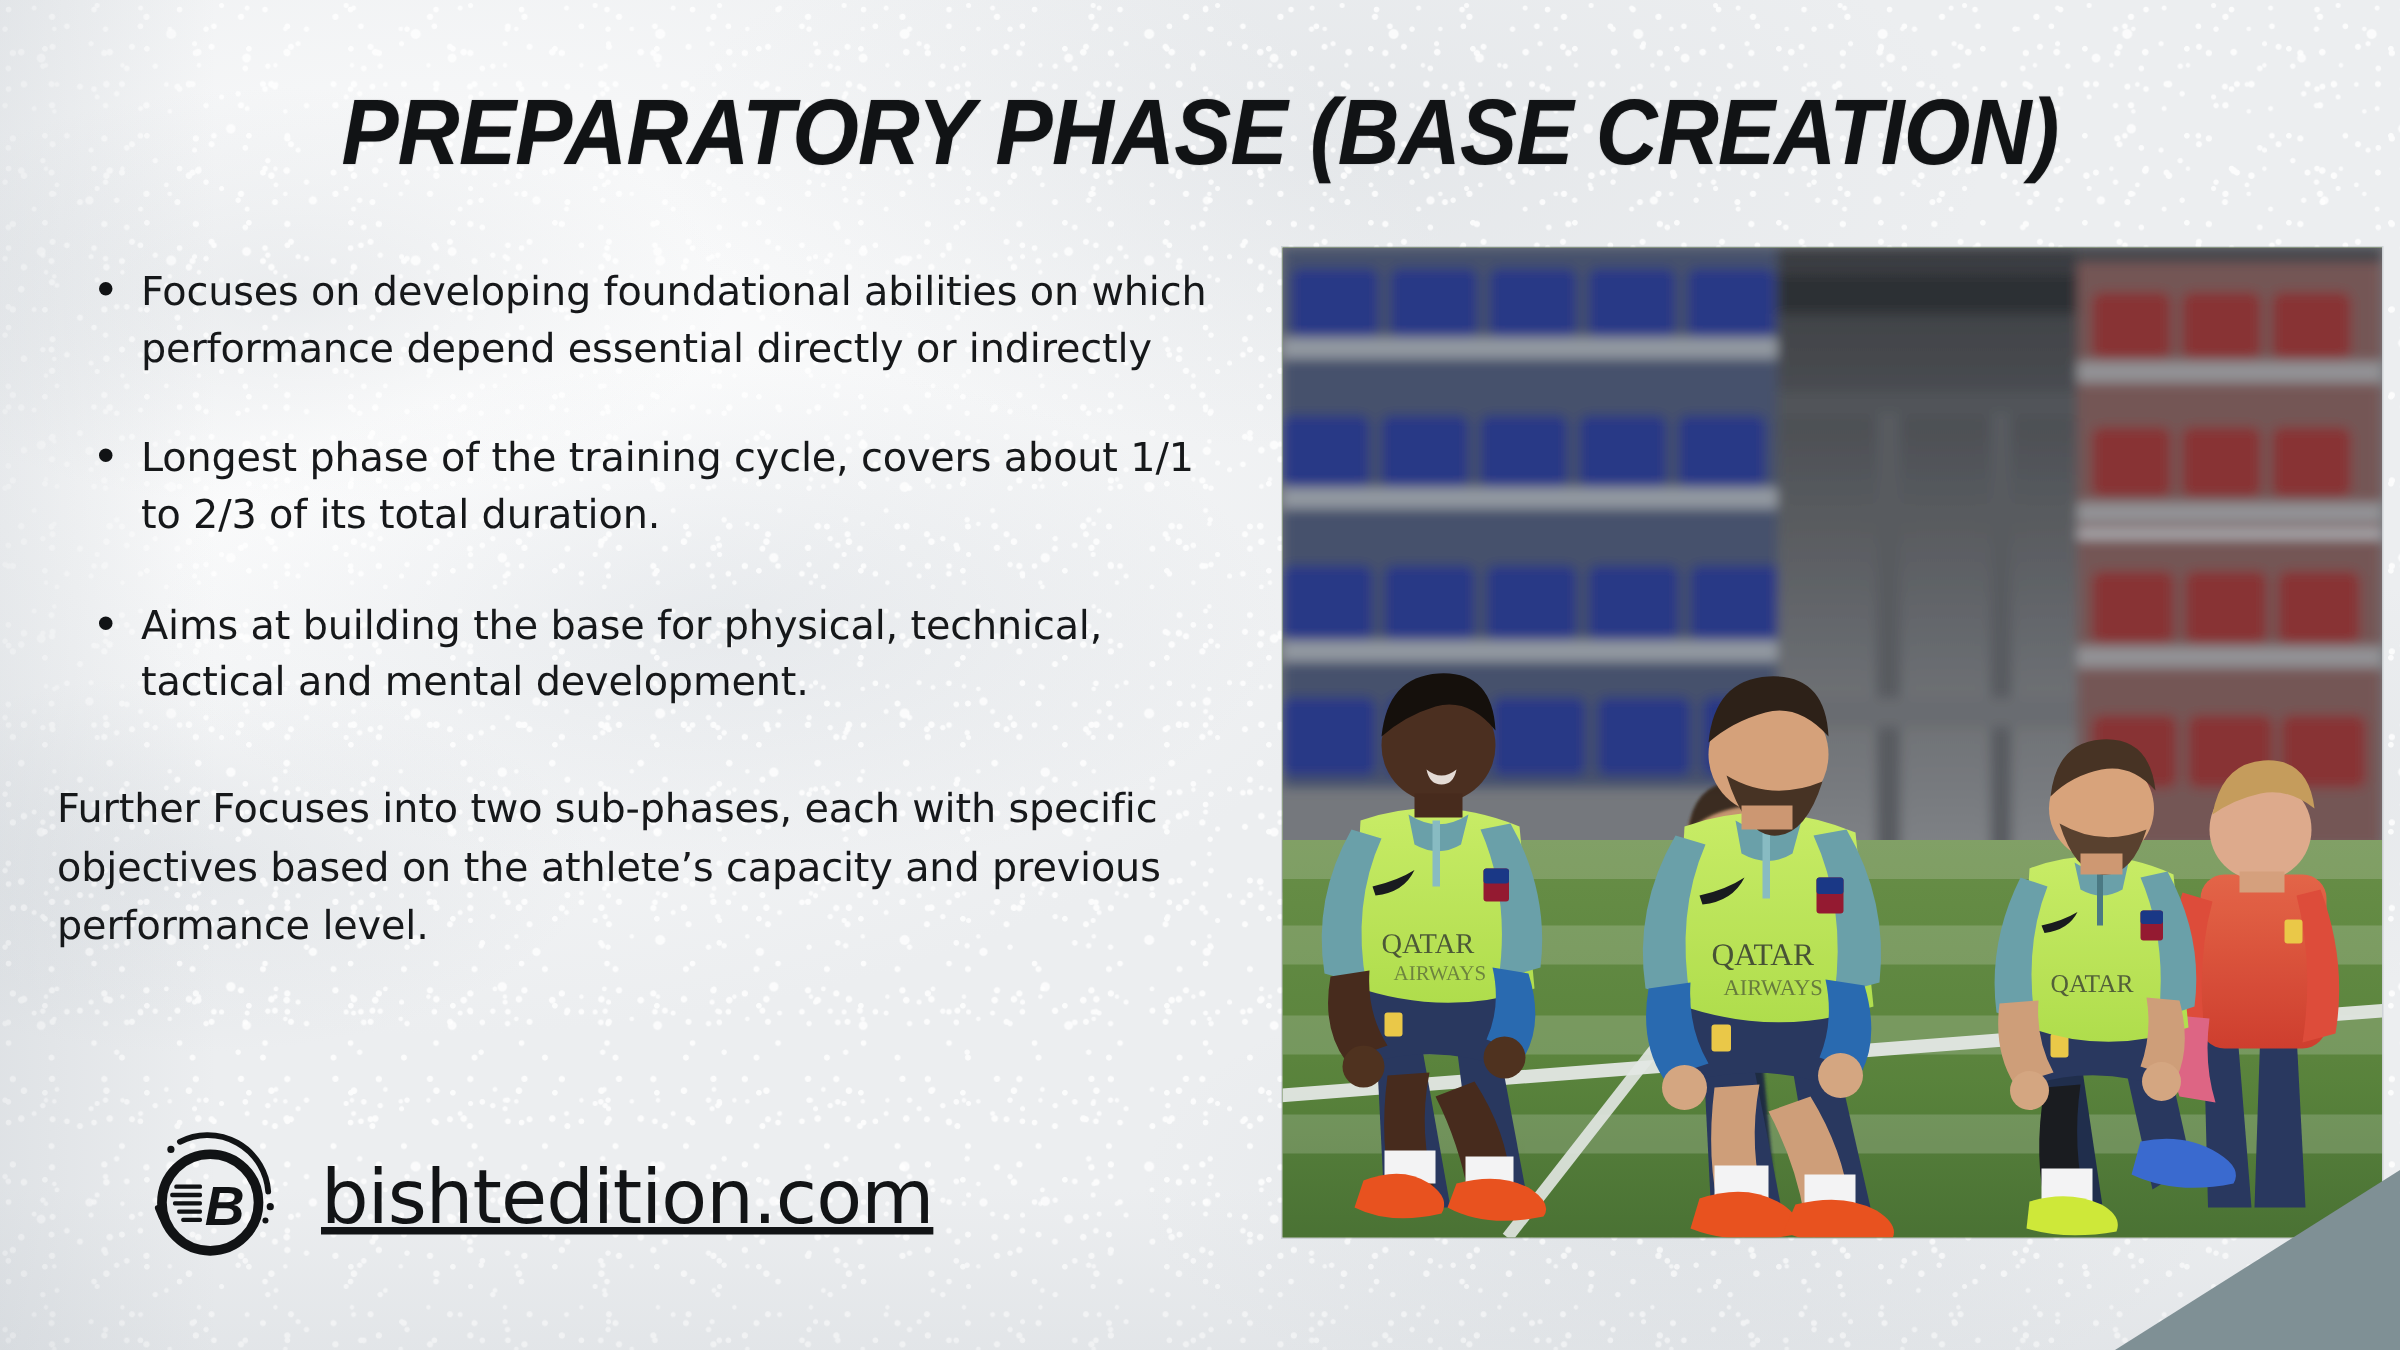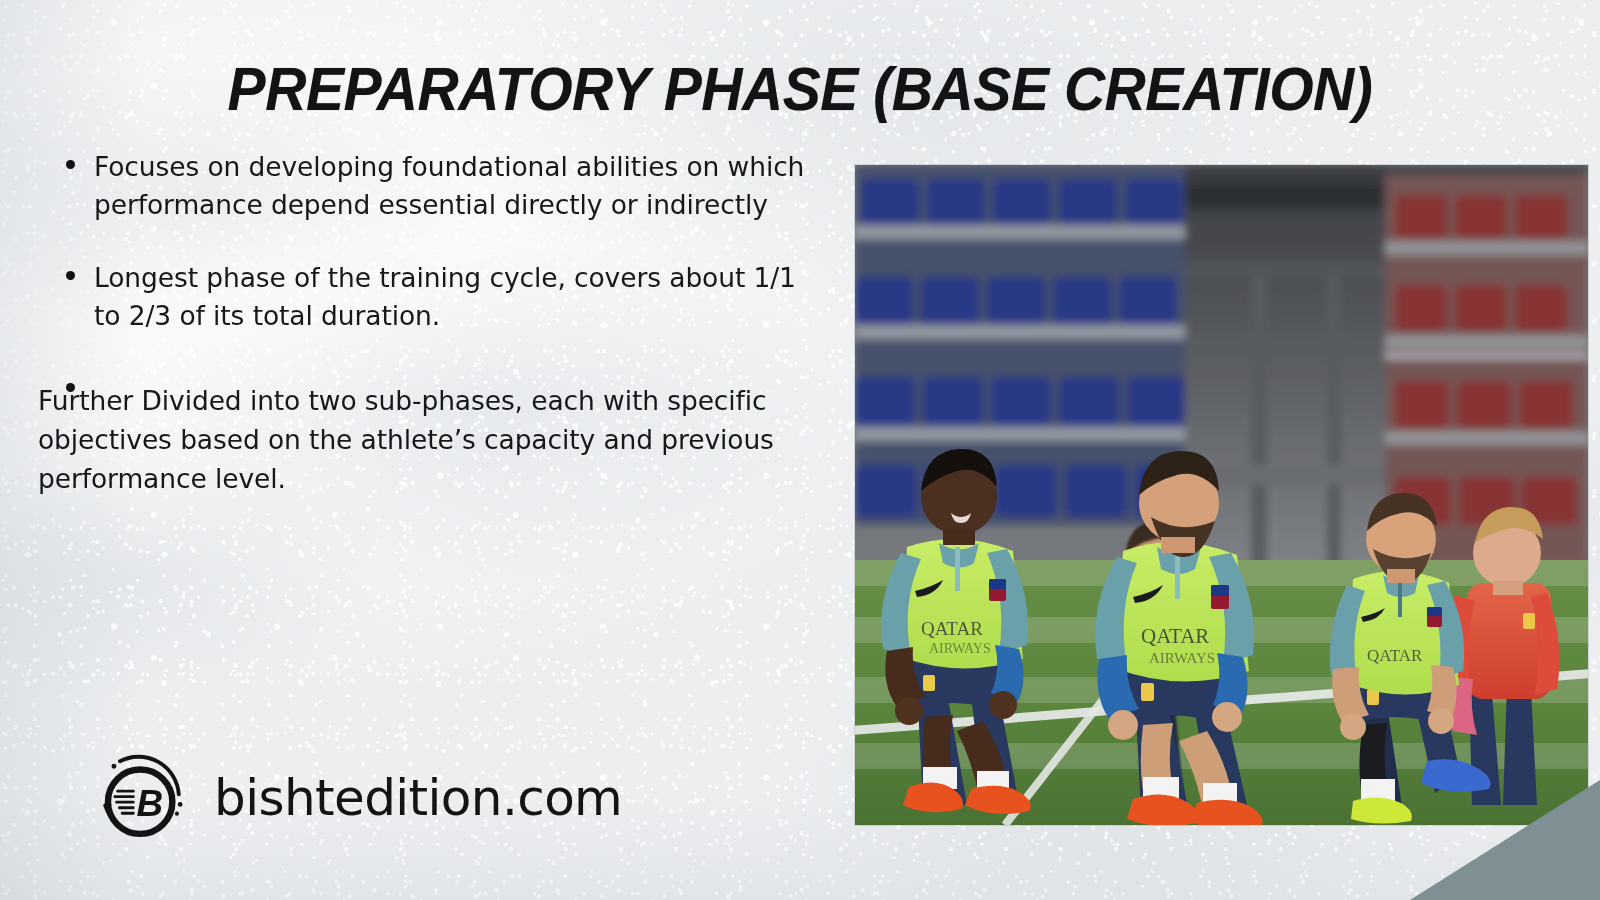--- a/index.html
+++ b/index.html
@@ -107,7 +107,7 @@
   #left-col{
     position:absolute;
     left:38px;
-    top:148px;
+    top:176px;
     width:790px;
   }
 

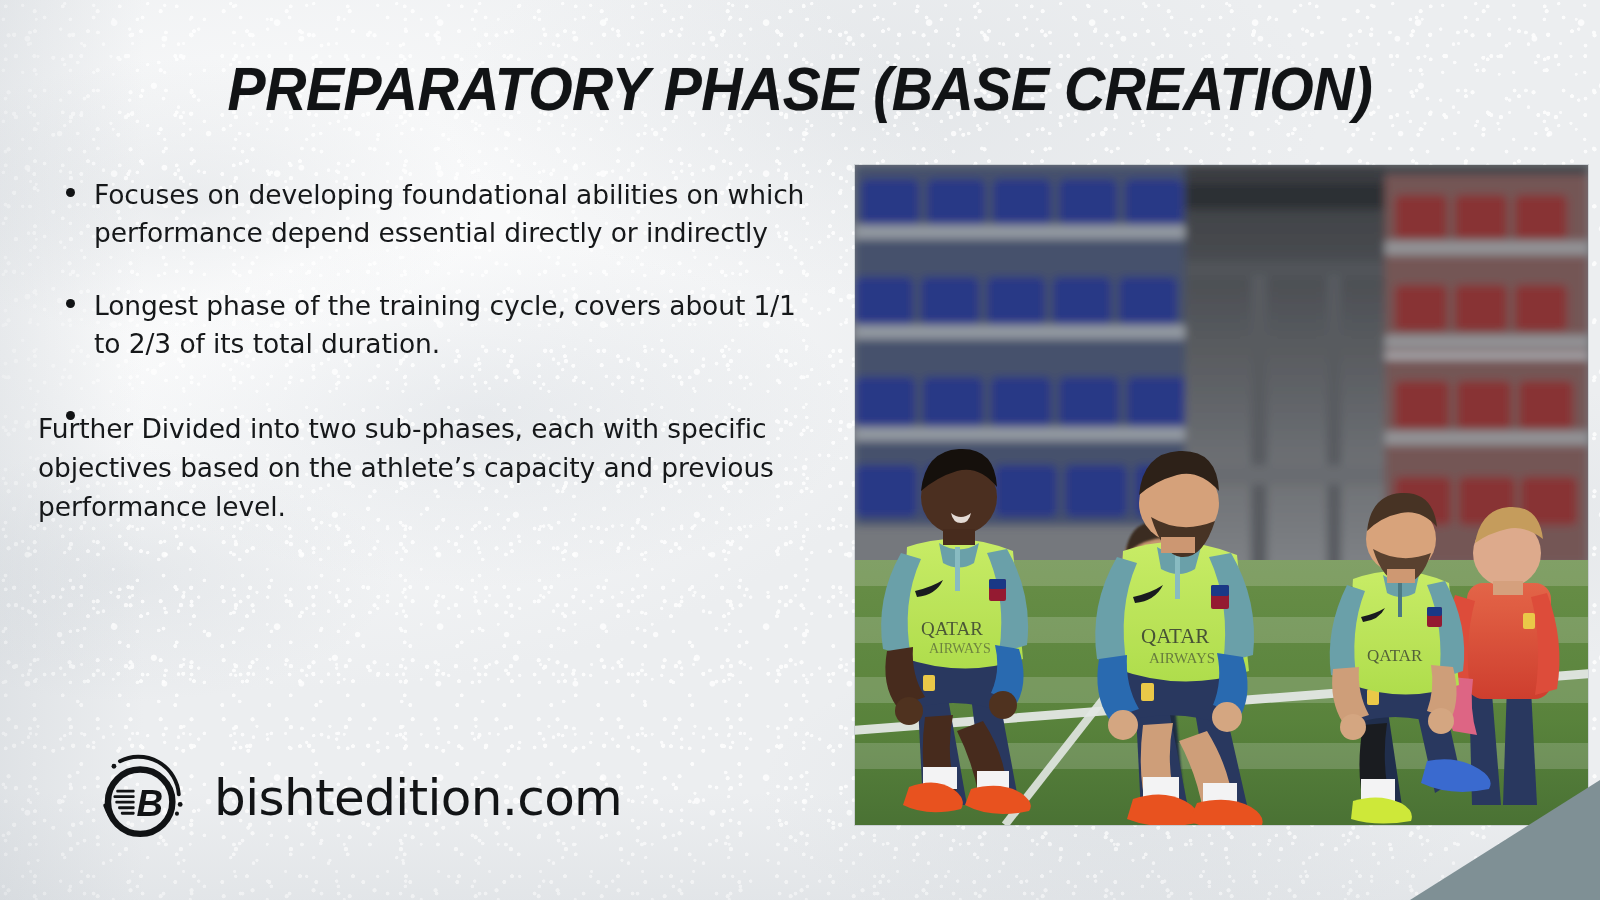--- a/index.html
+++ b/index.html
@@ -207,6 +207,7 @@
       </li>
       <li>
         <span class="dot"></span>
+        <span>Aims at building the base for physical, technical, tactical and mental development.</span>
       </li>
     </ul>
 

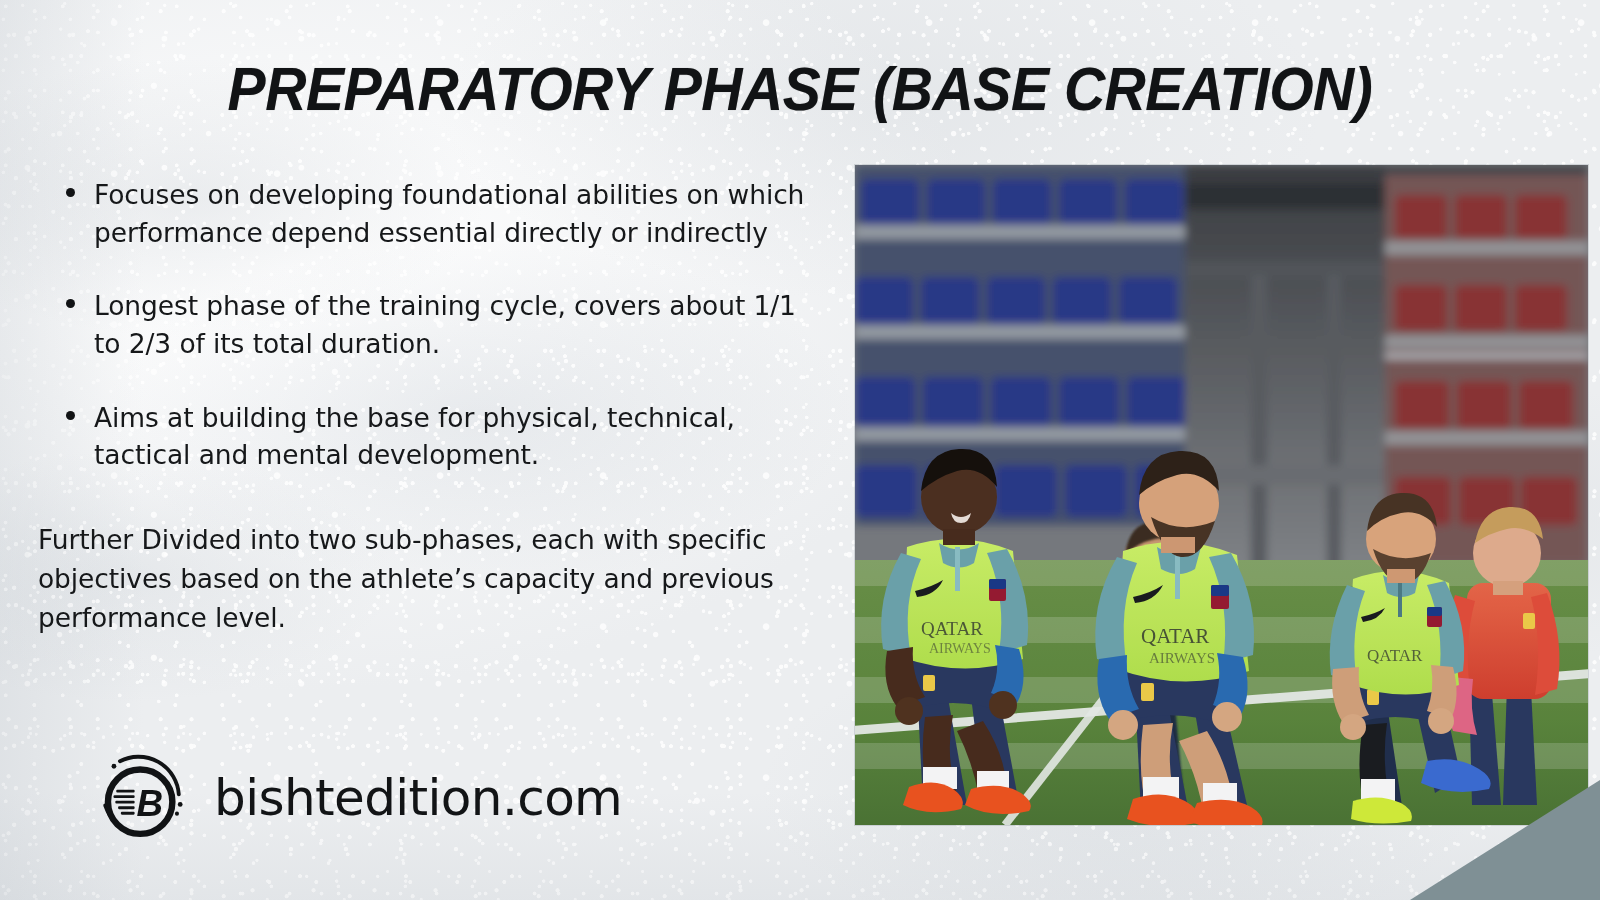--- a/index.html
+++ b/index.html
@@ -211,7 +211,7 @@
       </li>
     </ul>
 
-    <div id="para">Further Divided into two sub-phases, each with specific objectives based on the athlete’s capacity and previous performance level.</div>
+    <div id="para">Further Focuses into two sub-phases, each with specific objectives based on the athlete’s capacity and previous performance level.</div>
   </div>
 
   <div id="logo-row">

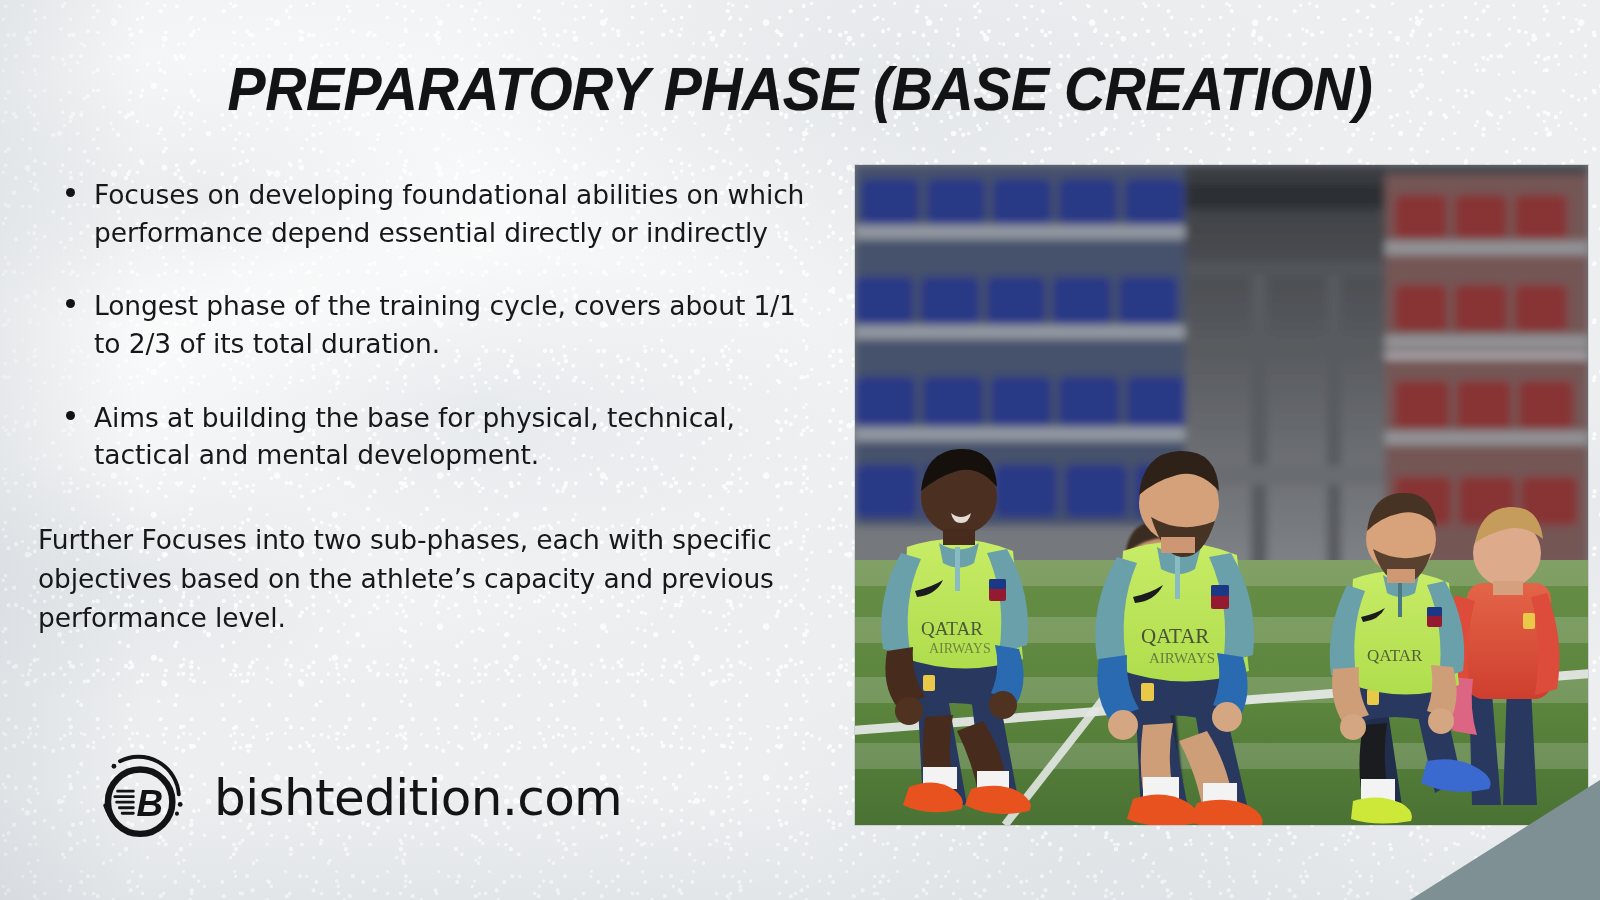--- a/index.html
+++ b/index.html
@@ -159,6 +159,7 @@
     color:#121416;
     letter-spacing:-.6px;
     line-height:1;
+    text-decoration:underline;
   }
 
   

